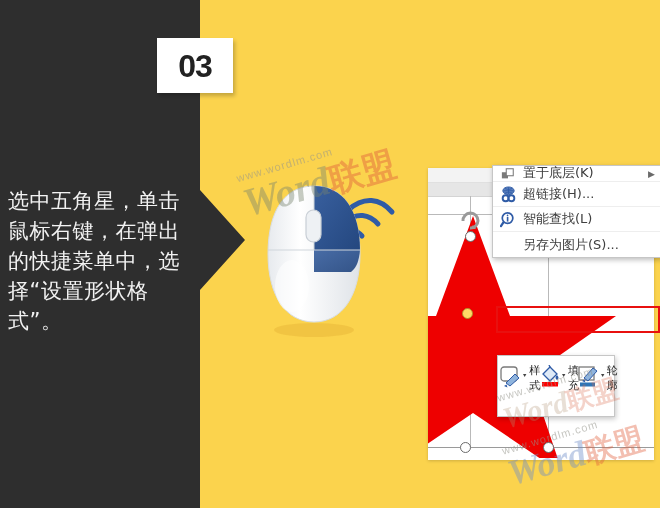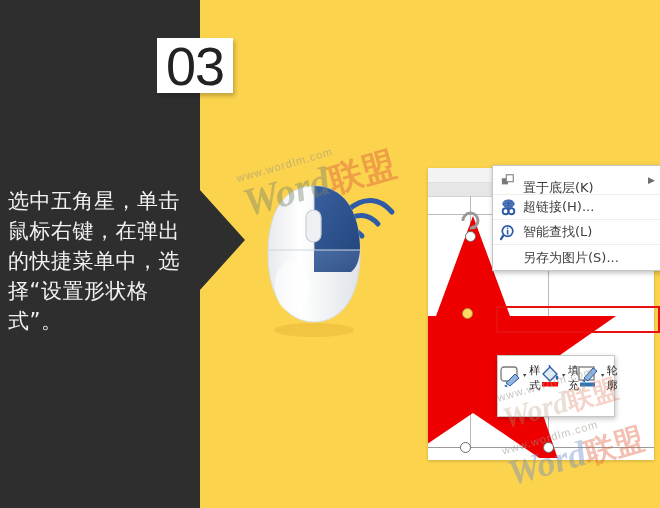--- a/index.html
+++ b/index.html
@@ -26,7 +26,7 @@
     box-shadow:2px 3px 4px rgba(0,0,0,.22);
   }
   .step-badge .num{
-    font-size:54px;font-weight:normal;color:#222222;
+    font-size:32px;font-weight:bold;color:#222222;
     font-family:"Liberation Sans","DejaVu Sans",sans-serif;
     letter-spacing:-1px;line-height:1;
   }

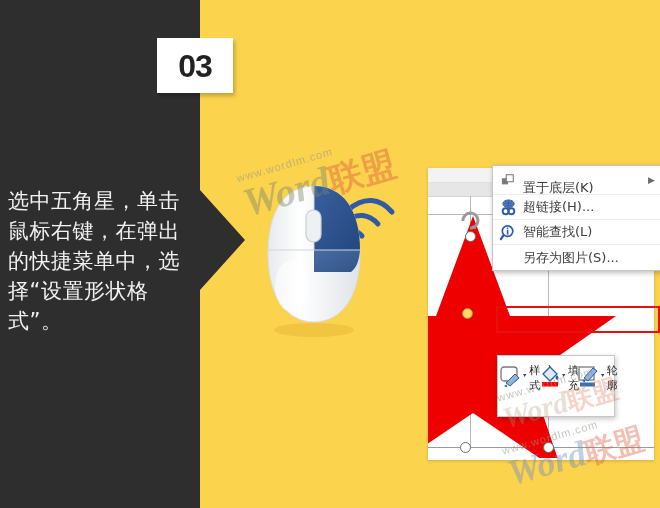--- a/index.html
+++ b/index.html
@@ -125,8 +125,8 @@
   }
   .ctx-item:last-child{border-bottom:none;}
   .ctx-item.clipped{
-    height:29px;overflow:hidden;color:#3a3a3a;
-    align-items:flex-end;line-height:13px;
+    height:16px;overflow:hidden;color:#3a3a3a;
+    align-items:flex-start;line-height:13px;
   }
   .ctx-item .ico{
     position:absolute;left:5px;top:50%;transform:translateY(-50%);

